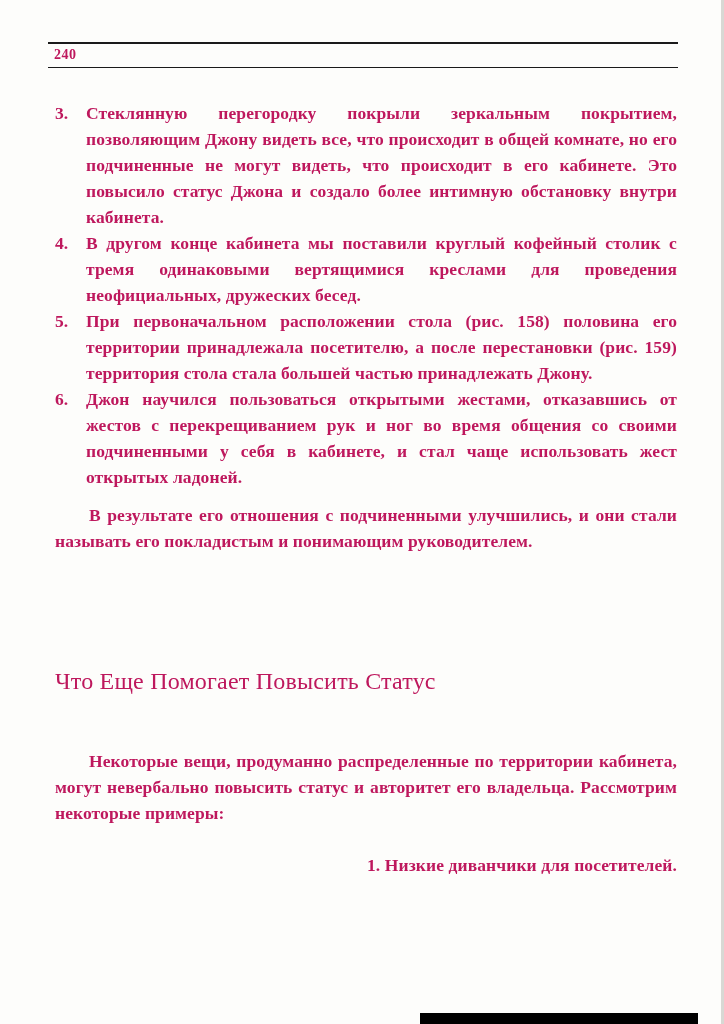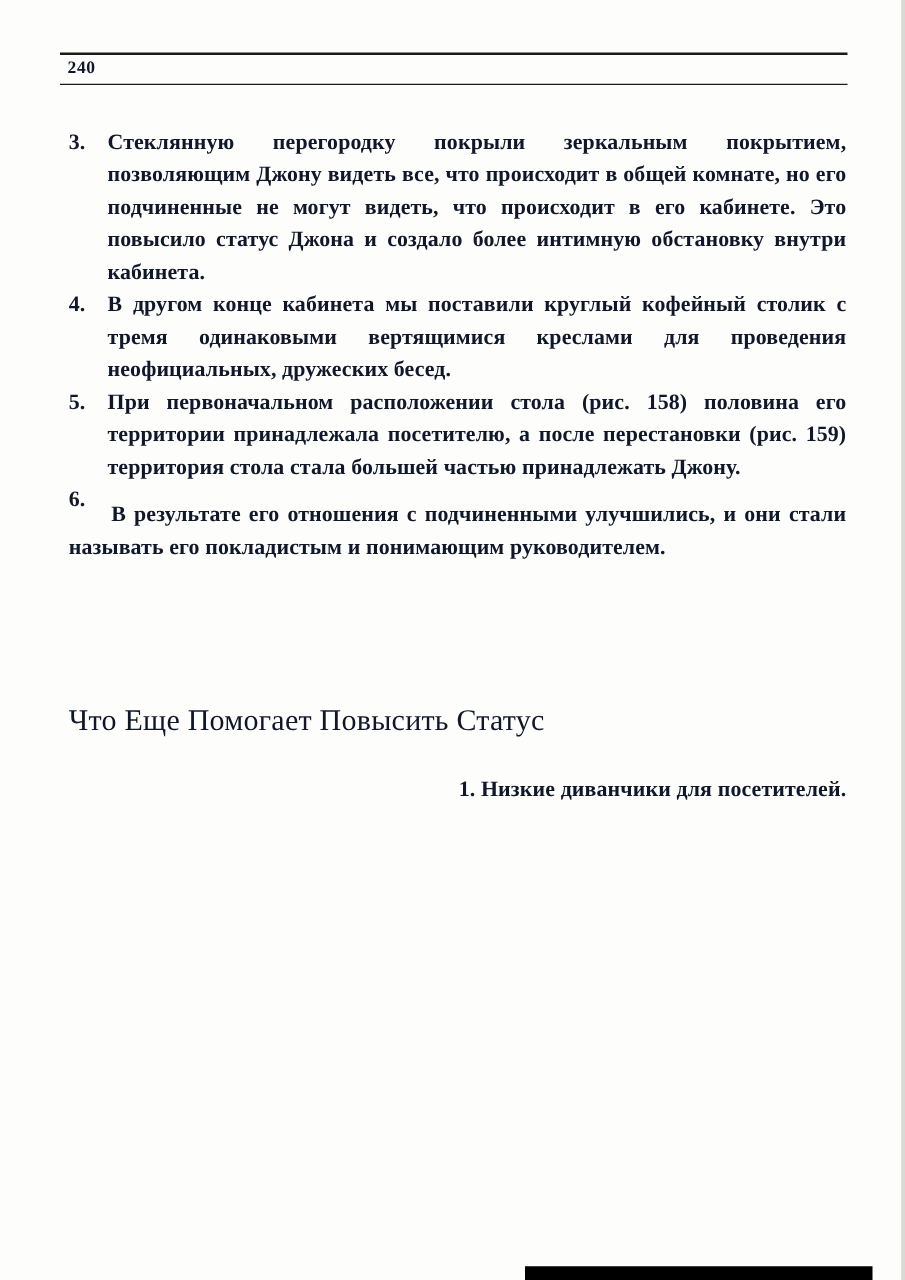--- a/index.html
+++ b/index.html
@@ -13,7 +13,7 @@
     height: 1024px;
     background: #fdfdfb;
     font-family: "Liberation Serif", "DejaVu Serif", serif;
-    color: #0f172a;
+    color: #be185d;
     overflow: hidden;
     box-sizing: border-box;
   }

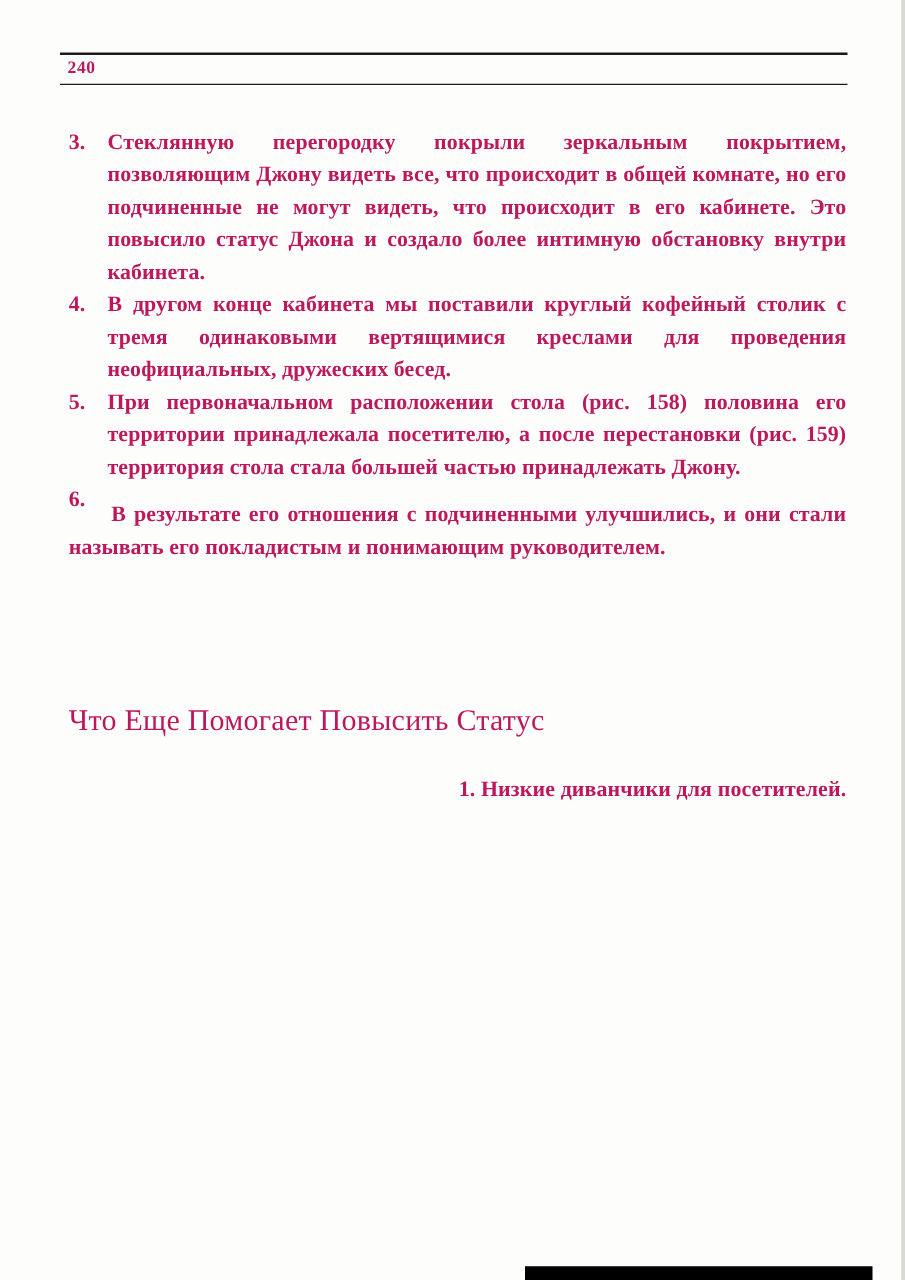--- a/index.html
+++ b/index.html
@@ -142,6 +142,7 @@
 
     <div class="list-item">
       <span class="num">6.</span>
+      <span>Джон научился пользоваться открытыми жестами, отказавшись от жестов с перекрещиванием рук и ног во время общения со своими подчиненными у себя в кабинете, и стал чаще использовать жест открытых ладоней.</span>
     </div>
 
     <div class="para-indent">В результате его отношения с подчиненными улучшились, и они стали называть его покладистым и понимающим руководителем.</div>

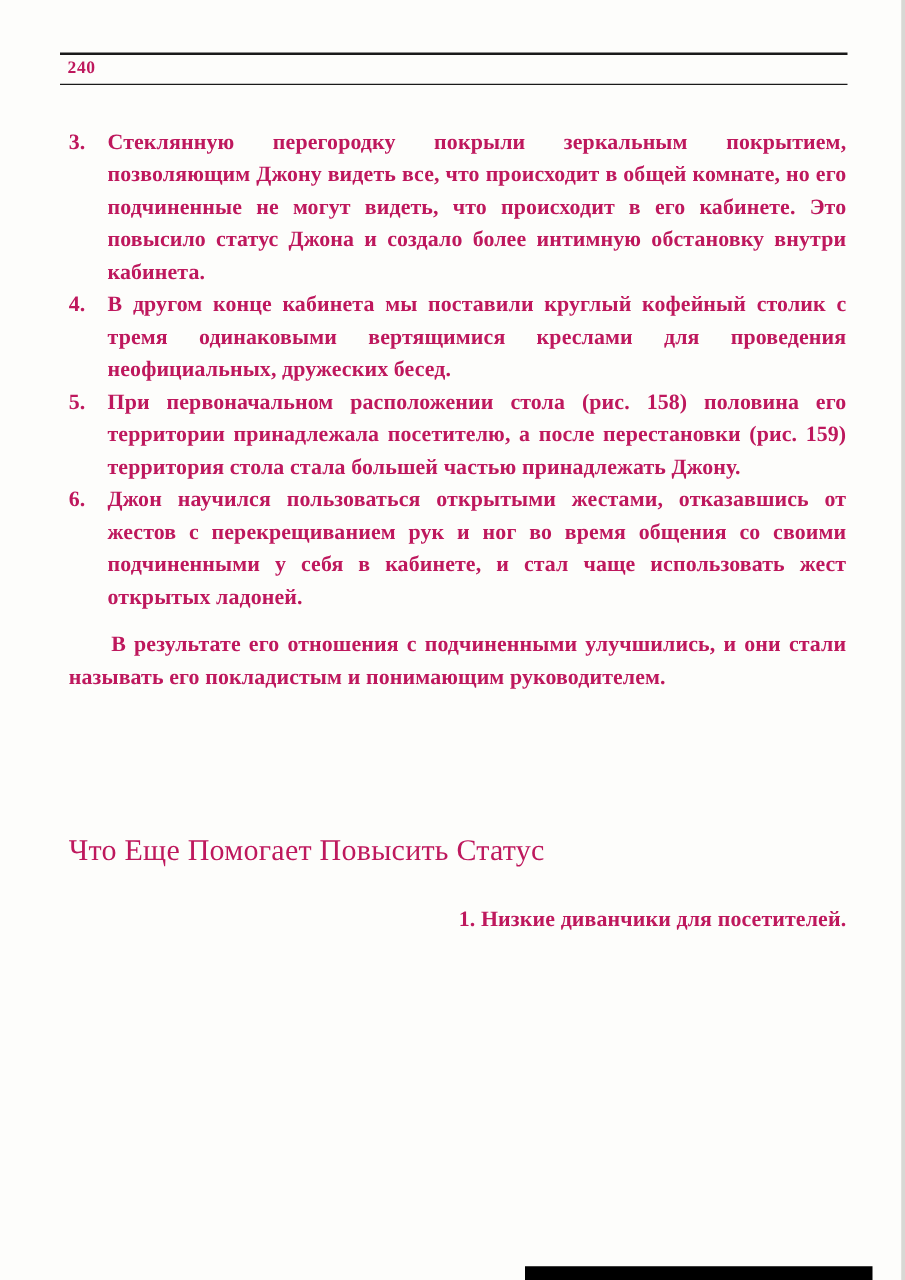--- a/index.html
+++ b/index.html
@@ -149,6 +149,7 @@
 
     <div class="section-heading">Что Еще Помогает Повысить Статус</div>
 
+    <div class="intro-para">Некоторые вещи, продуманно распределенные по территории кабинета, могут невербально повысить статус и авторитет его владельца. Рассмотрим некоторые примеры:</div>
 
     <div class="example-line">1. Низкие диванчики для посетителей.</div>
 

